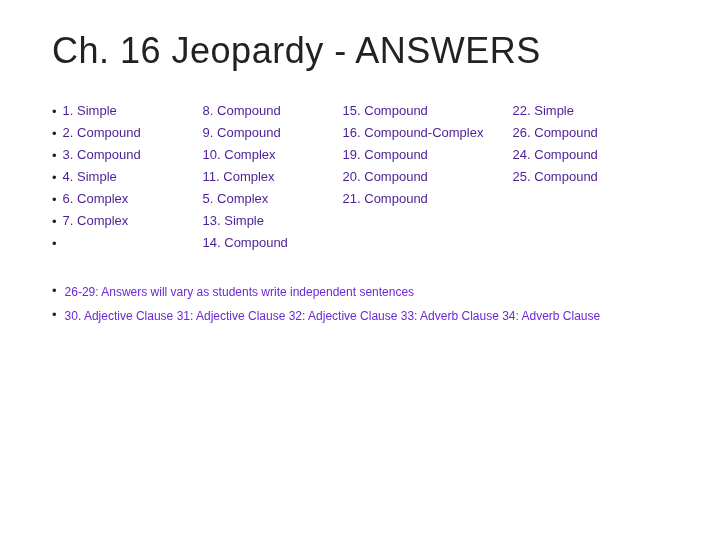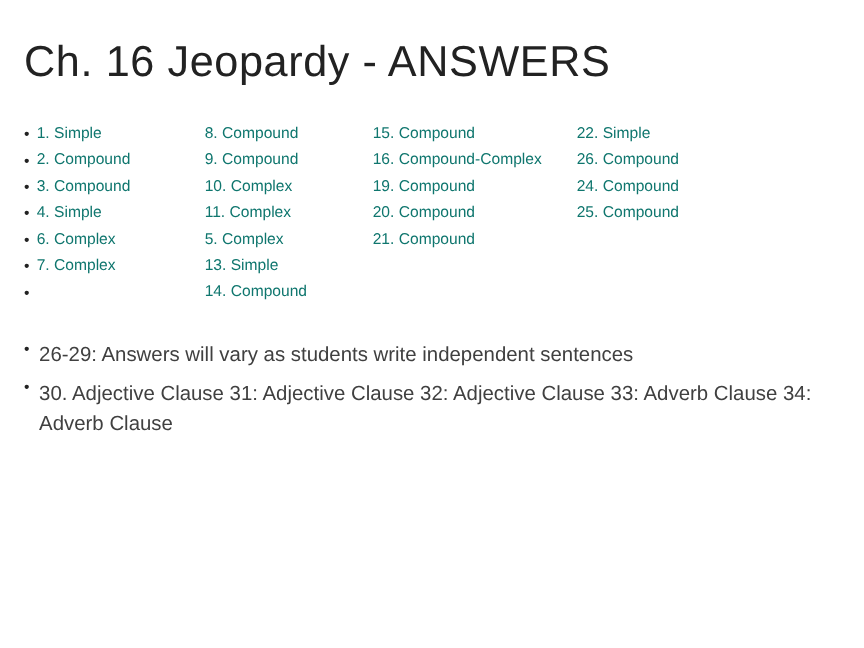--- a/index.html
+++ b/index.html
@@ -19,7 +19,7 @@
     .page {
       width: 720px;
       height: 408px;
-      padding: 30px 40px 20px 20px;
+      padding: 30px 40px 20px 52px;
       display: flex;
       flex-direction: column;
     }

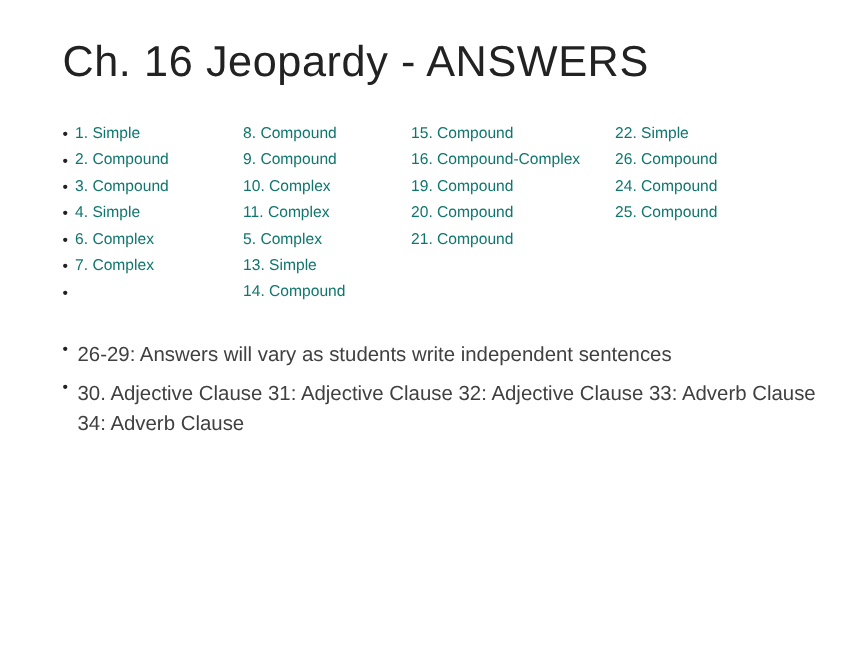--- a/index.html
+++ b/index.html
@@ -62,7 +62,7 @@
     .col-item {
       font-size: 13px;
       line-height: 22px;
-      color: #0f766e;
+      color: #4c1d95;
       white-space: nowrap;
     }
 

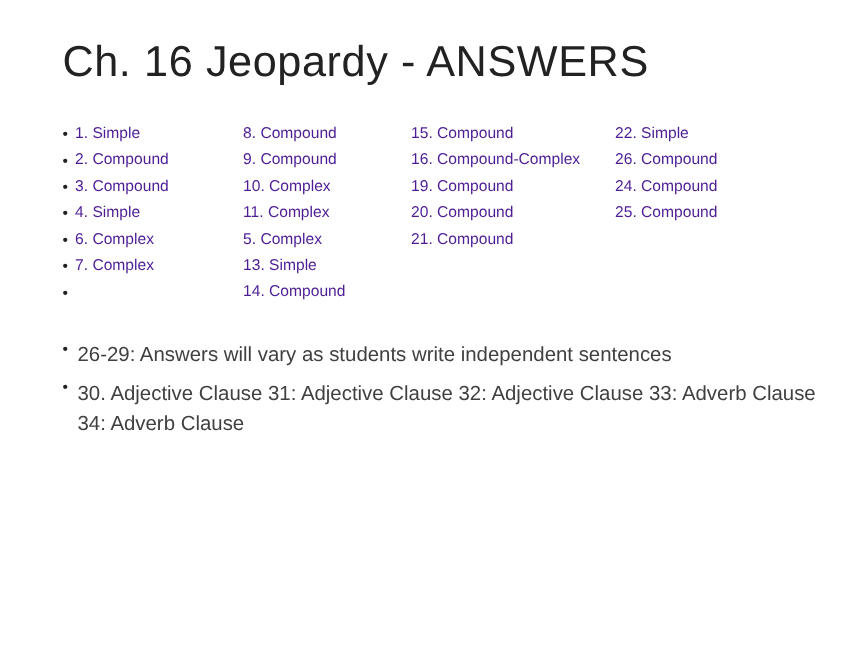--- a/index.html
+++ b/index.html
@@ -85,8 +85,8 @@
     }
 
     .note-text {
-      font-size: 17px;
-      color: #404040;
+      font-size: 12px;
+      color: #6d28d9;
       line-height: 1.5;
     }
   </style>

